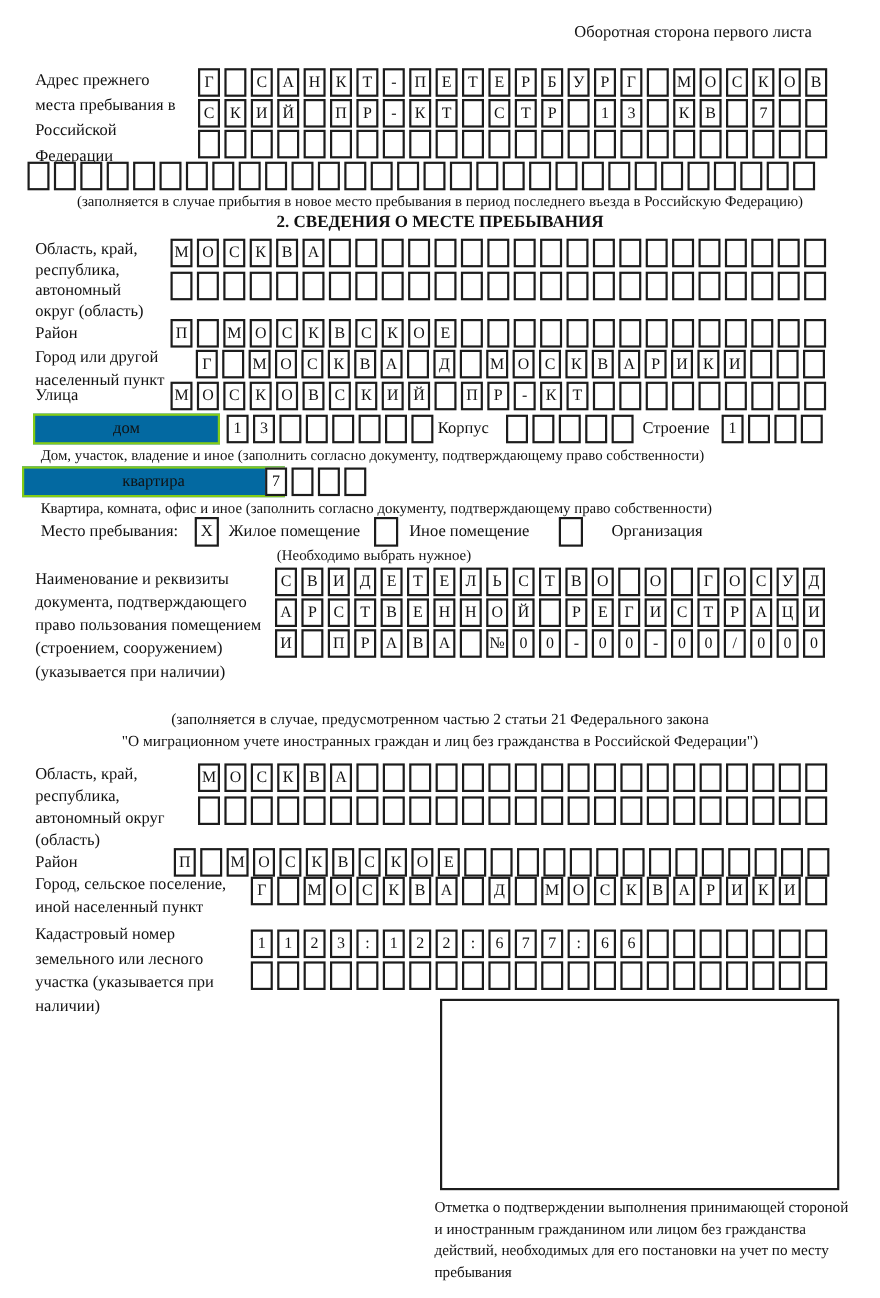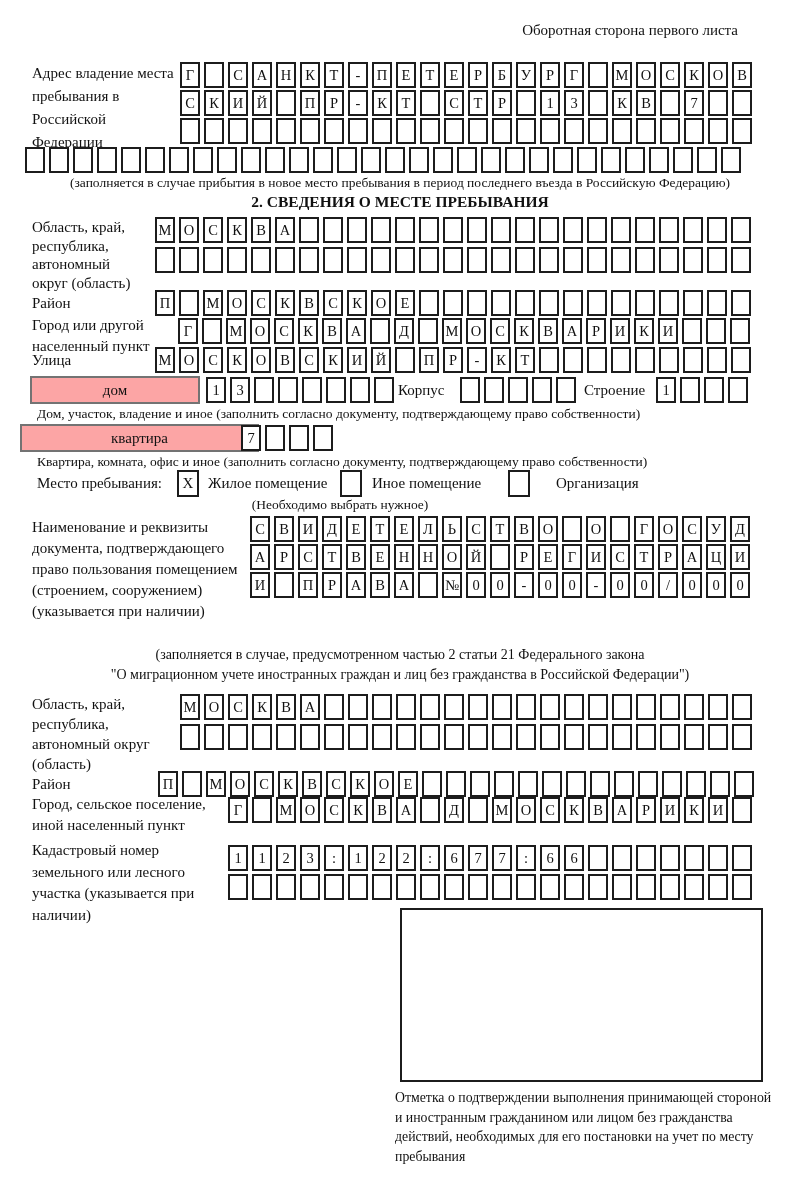--- a/index.html
+++ b/index.html
@@ -38,7 +38,7 @@
 
   <div class="abs lbl" style="top:20px; right:62px; font-size:15px;">Оборотная сторона первого листа</div>
 
-  <div class="abs lbl" style="left:32px; top:62px; width:142px; line-height:23px;">Адрес владение места пребывания в Российской Федерации</div>
+  <div class="abs lbl" style="left:32px; top:62px; width:142px; line-height:23px;">Адрес прежнего места пребывания в Российской Федерации</div>
   <div class="abs boxrow" style="left:180px; top:62px;"><span class="cbox">Г</span><span class="cbox"></span><span class="cbox">С</span><span class="cbox">А</span><span class="cbox">Н</span><span class="cbox">К</span><span class="cbox">Т</span><span class="cbox">-</span><span class="cbox">П</span><span class="cbox">Е</span><span class="cbox">Т</span><span class="cbox">Е</span><span class="cbox">Р</span><span class="cbox">Б</span><span class="cbox">У</span><span class="cbox">Р</span><span class="cbox">Г</span><span class="cbox"></span><span class="cbox">М</span><span class="cbox">О</span><span class="cbox">С</span><span class="cbox">К</span><span class="cbox">О</span><span class="cbox">В</span></div>
   <div class="abs boxrow" style="left:180px; top:90px;"><span class="cbox">С</span><span class="cbox">К</span><span class="cbox">И</span><span class="cbox">Й</span><span class="cbox"></span><span class="cbox">П</span><span class="cbox">Р</span><span class="cbox">-</span><span class="cbox">К</span><span class="cbox">Т</span><span class="cbox"></span><span class="cbox">С</span><span class="cbox">Т</span><span class="cbox">Р</span><span class="cbox"></span><span class="cbox">1</span><span class="cbox">3</span><span class="cbox"></span><span class="cbox">К</span><span class="cbox">В</span><span class="cbox"></span><span class="cbox">7</span><span class="cbox"></span><span class="cbox"></span></div>
   <div class="abs boxrow" style="left:180px; top:118px;"><span class="cbox"></span><span class="cbox"></span><span class="cbox"></span><span class="cbox"></span><span class="cbox"></span><span class="cbox"></span><span class="cbox"></span><span class="cbox"></span><span class="cbox"></span><span class="cbox"></span><span class="cbox"></span><span class="cbox"></span><span class="cbox"></span><span class="cbox"></span><span class="cbox"></span><span class="cbox"></span><span class="cbox"></span><span class="cbox"></span><span class="cbox"></span><span class="cbox"></span><span class="cbox"></span><span class="cbox"></span><span class="cbox"></span><span class="cbox"></span></div>

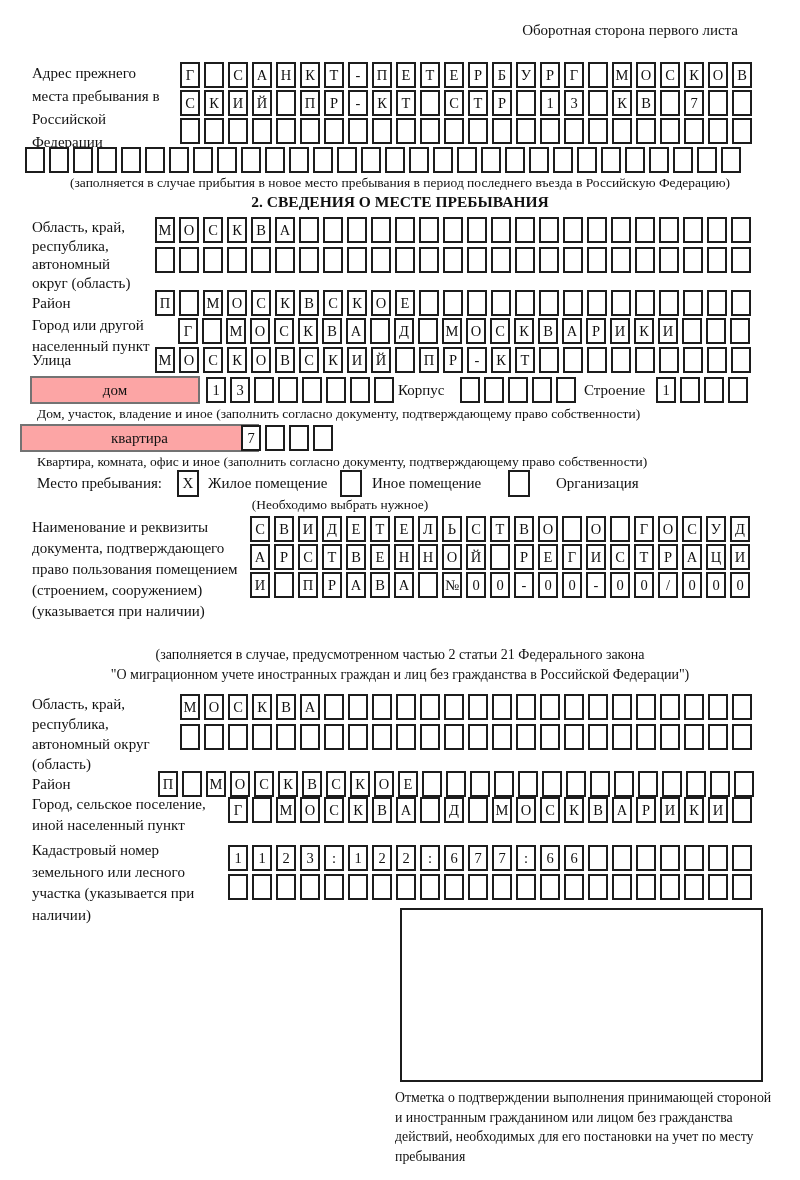--- a/index.html
+++ b/index.html
@@ -24,8 +24,8 @@
     font-size:15px; line-height:23px; vertical-align:top;
   }
   .wrect {
-    position:absolute; box-sizing:border-box; border:2px solid #737373;
-    background:#fca5a5; text-align:center; font-size:15px; line-height:25px; height:28px;
+    position:absolute; box-sizing:border-box; border:2px solid #84cc16;
+    background:#0369a1; text-align:center; font-size:15px; line-height:25px; height:28px;
   }
   .stampbox {
     position:absolute; box-sizing:border-box; border:2px solid #1c1c1c; background:#fff;

